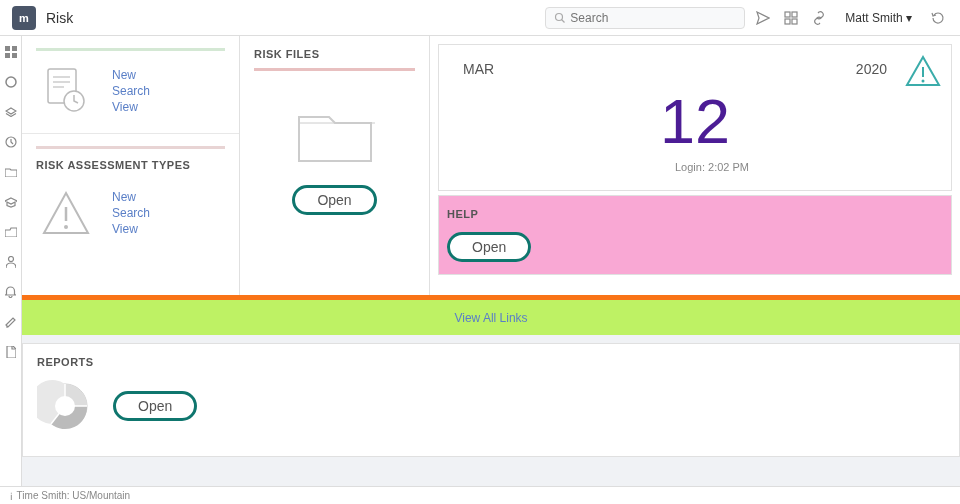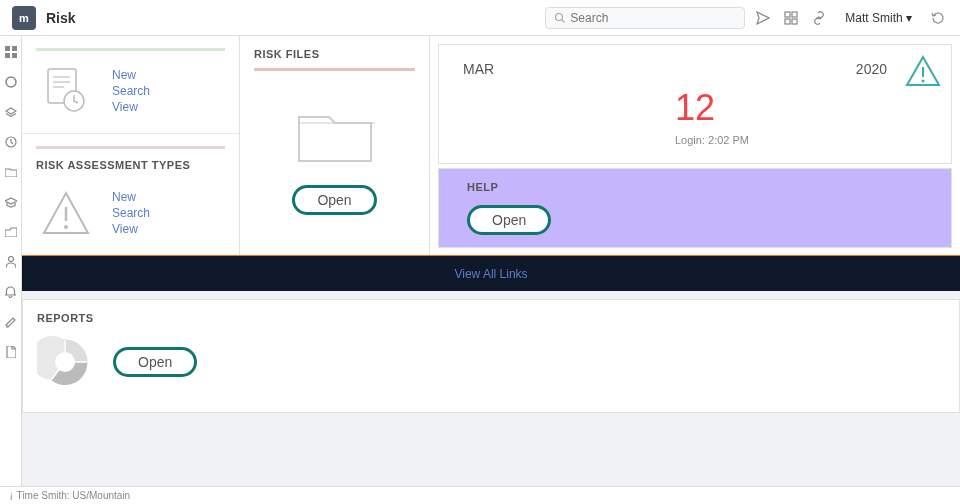--- a/index.html
+++ b/index.html
@@ -39,7 +39,7 @@
     }
     .app-title {
       font-size: 14px;
-      font-weight: 700;
+      font-weight: 400;
       color: #333;
       flex: 1;
     }

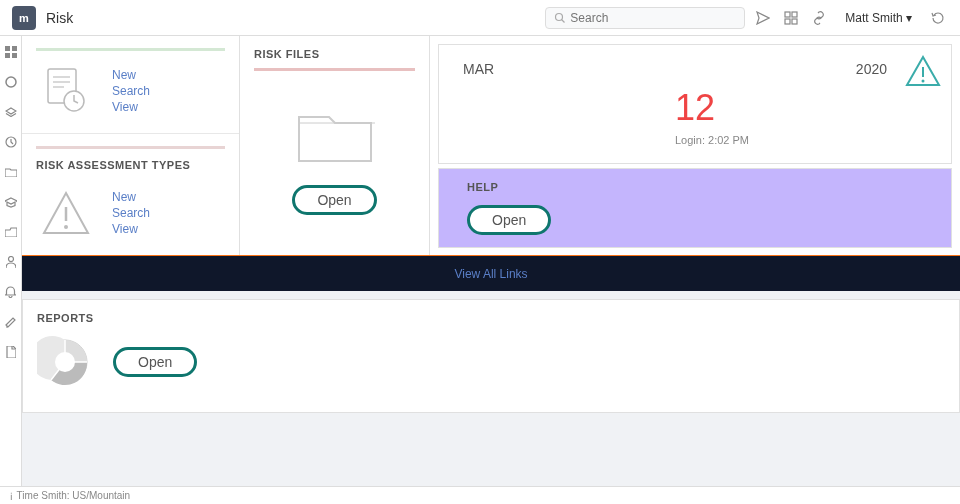--- a/index.html
+++ b/index.html
@@ -499,7 +499,7 @@
             <span style="font-size:14px;font-weight:500;color:#555;margin-right:40px;text-align:center;">2020</span>
           </div>
           <div style="text-align:center;">
-            <div style="font-size:36px;font-weight:300;color:#ef4444;line-height:1;">12</div>
+            <div style="font-size:63px;font-weight:300;color:#4c1d95;line-height:1;">12</div>
           </div>
           <div style="text-align:center;margin-top:6px;">
             <span style="font-size:11px;color:#888;margin-left:34px;">Login: 2:02 PM</span>

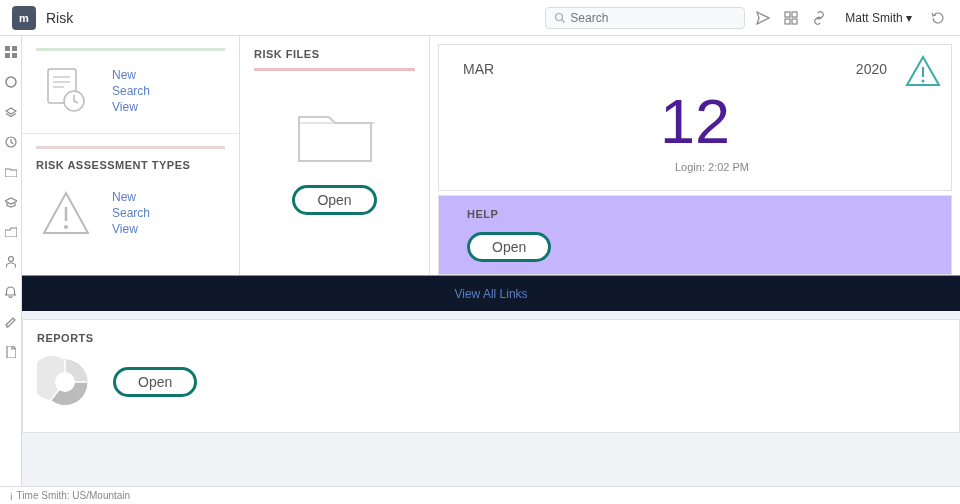--- a/index.html
+++ b/index.html
@@ -506,7 +506,7 @@
           </div>
         </div>
 
-        <div style="border:1px solid #e0e0e0;margin:0 8px 0;padding:12px 28px;background:#c4b5fd;">
+        <div style="border:1px solid #e0e0e0;margin:0 8px 20px;padding:12px 8px;background:#f9a8d4;">
           <div class="help-title">HELP</div>
           <button class="open-btn">Open</button>
         </div>

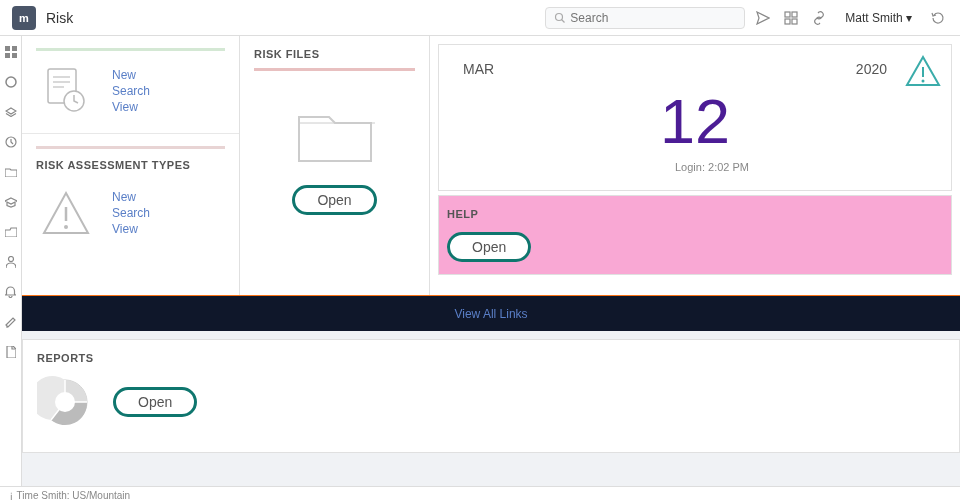--- a/index.html
+++ b/index.html
@@ -240,8 +240,8 @@
 
     
     .view-all-section {
-      background: #0f172a;
-      border-top: 1px solid #f97316;
+      background: #bef264;
+      border-top: 5px solid #f97316;
       padding: 10px;
       text-align: center;
     }

